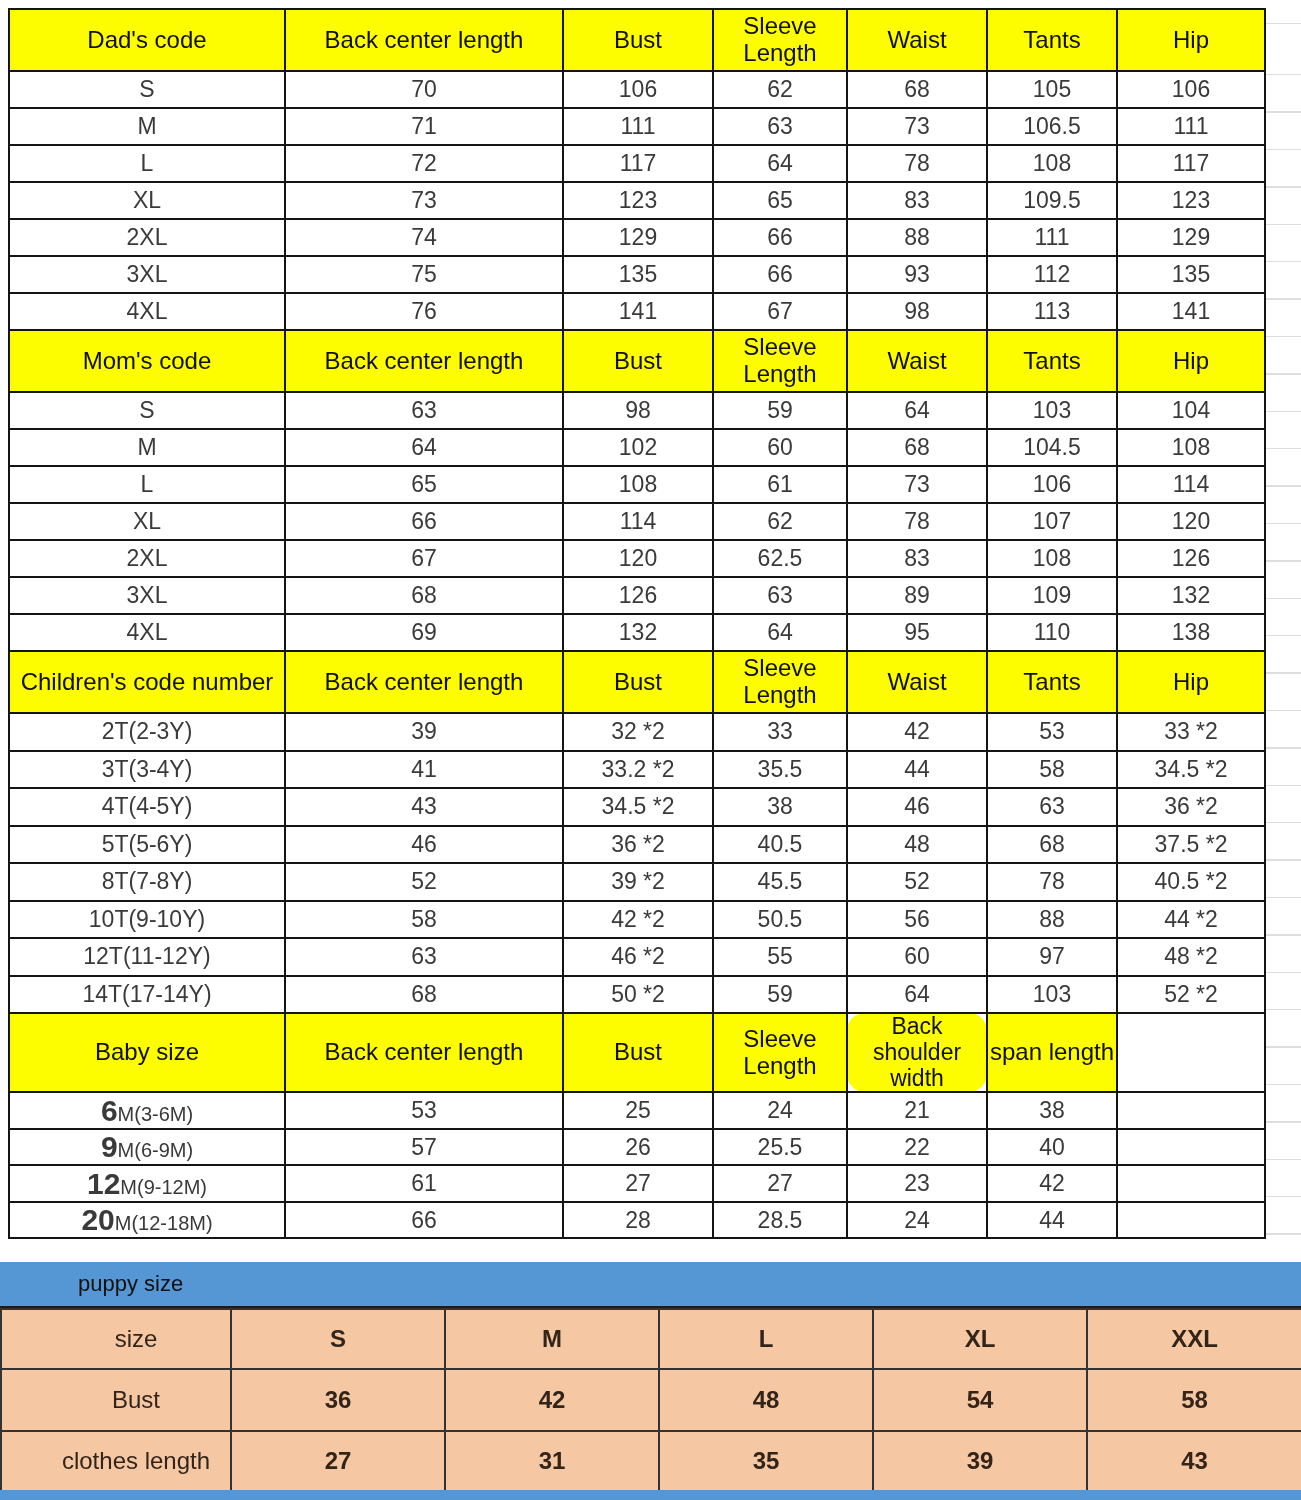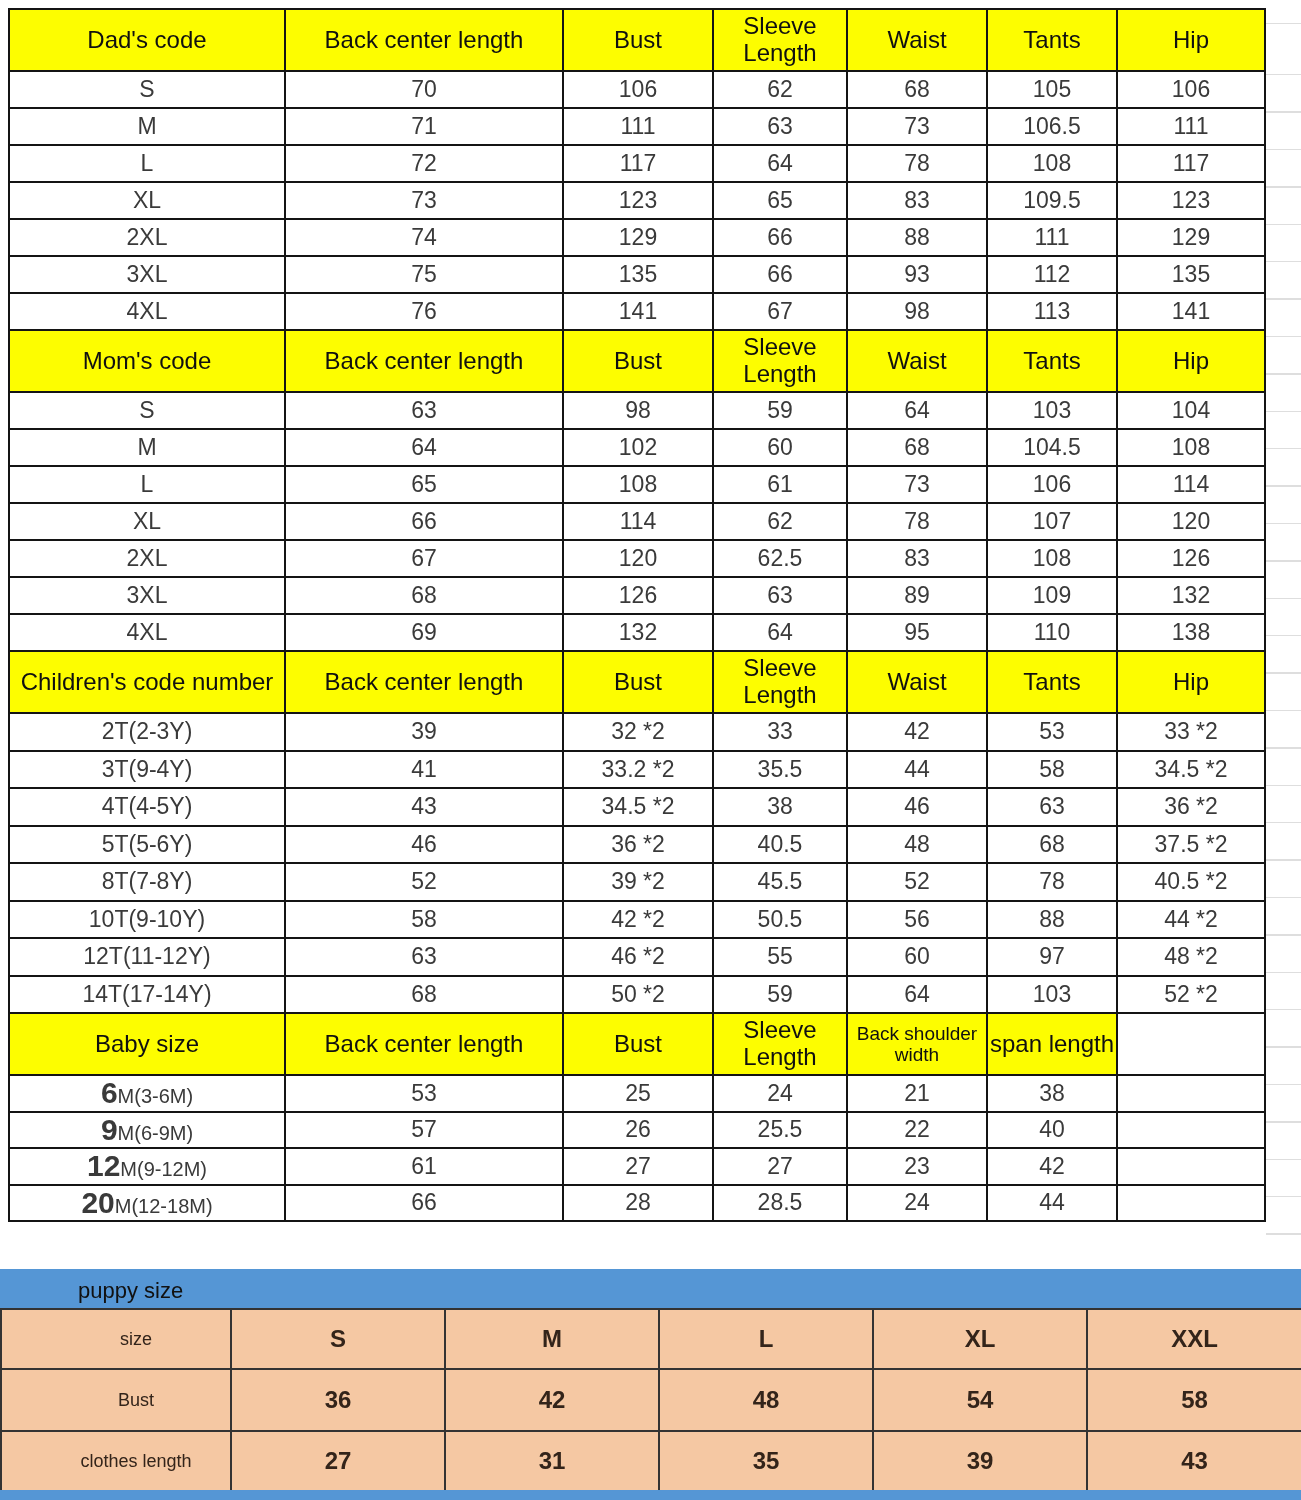--- a/index.html
+++ b/index.html
@@ -230,7 +230,7 @@
           <td class="c-black">33 *2</td>
         </tr>
         <tr class="r375">
-          <td class="c-lightblue">3T(9-4Y)</td>
+          <td class="c-lightblue">3T(3-4Y)</td>
           <td class="c-lightblue">41</td>
           <td class="c-lightblue">33.2 *2</td>
           <td class="c-lightblue">35.5</td>

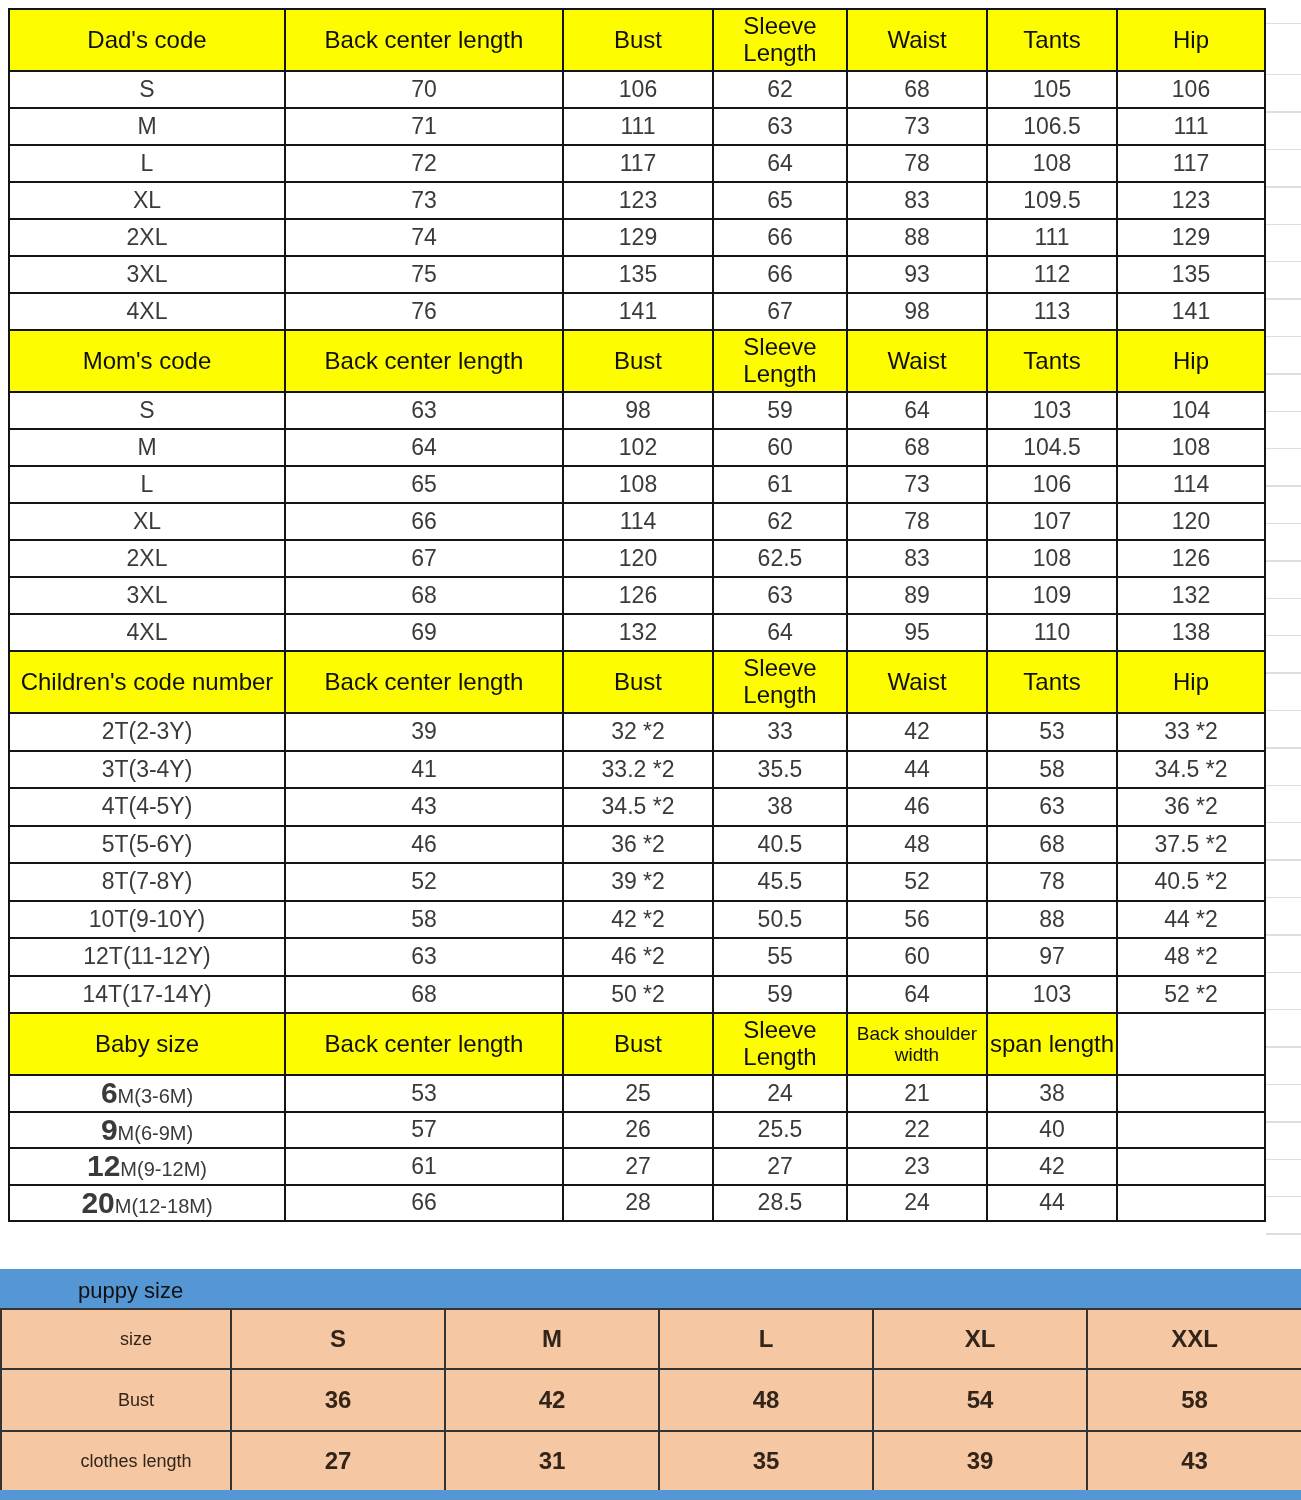--- a/index.html
+++ b/index.html
@@ -15,7 +15,7 @@
   }
   tr.hd{height:62px;margin-top:16px;}
   tr.hd td{background:#fdfd00;font-size:24px;color:#101010;line-height:1.12;white-space:normal;}
-  tr.hd-baby td:nth-child(5){font-size:19px;}
+  tr.hd-baby td:nth-child(5){font-size:23px;border-radius:18px;}
   tr.r37{height:37px;}
   tr.r375{height:37.5px;margin-top:48px;}
   tr.r365{height:36.5px;}

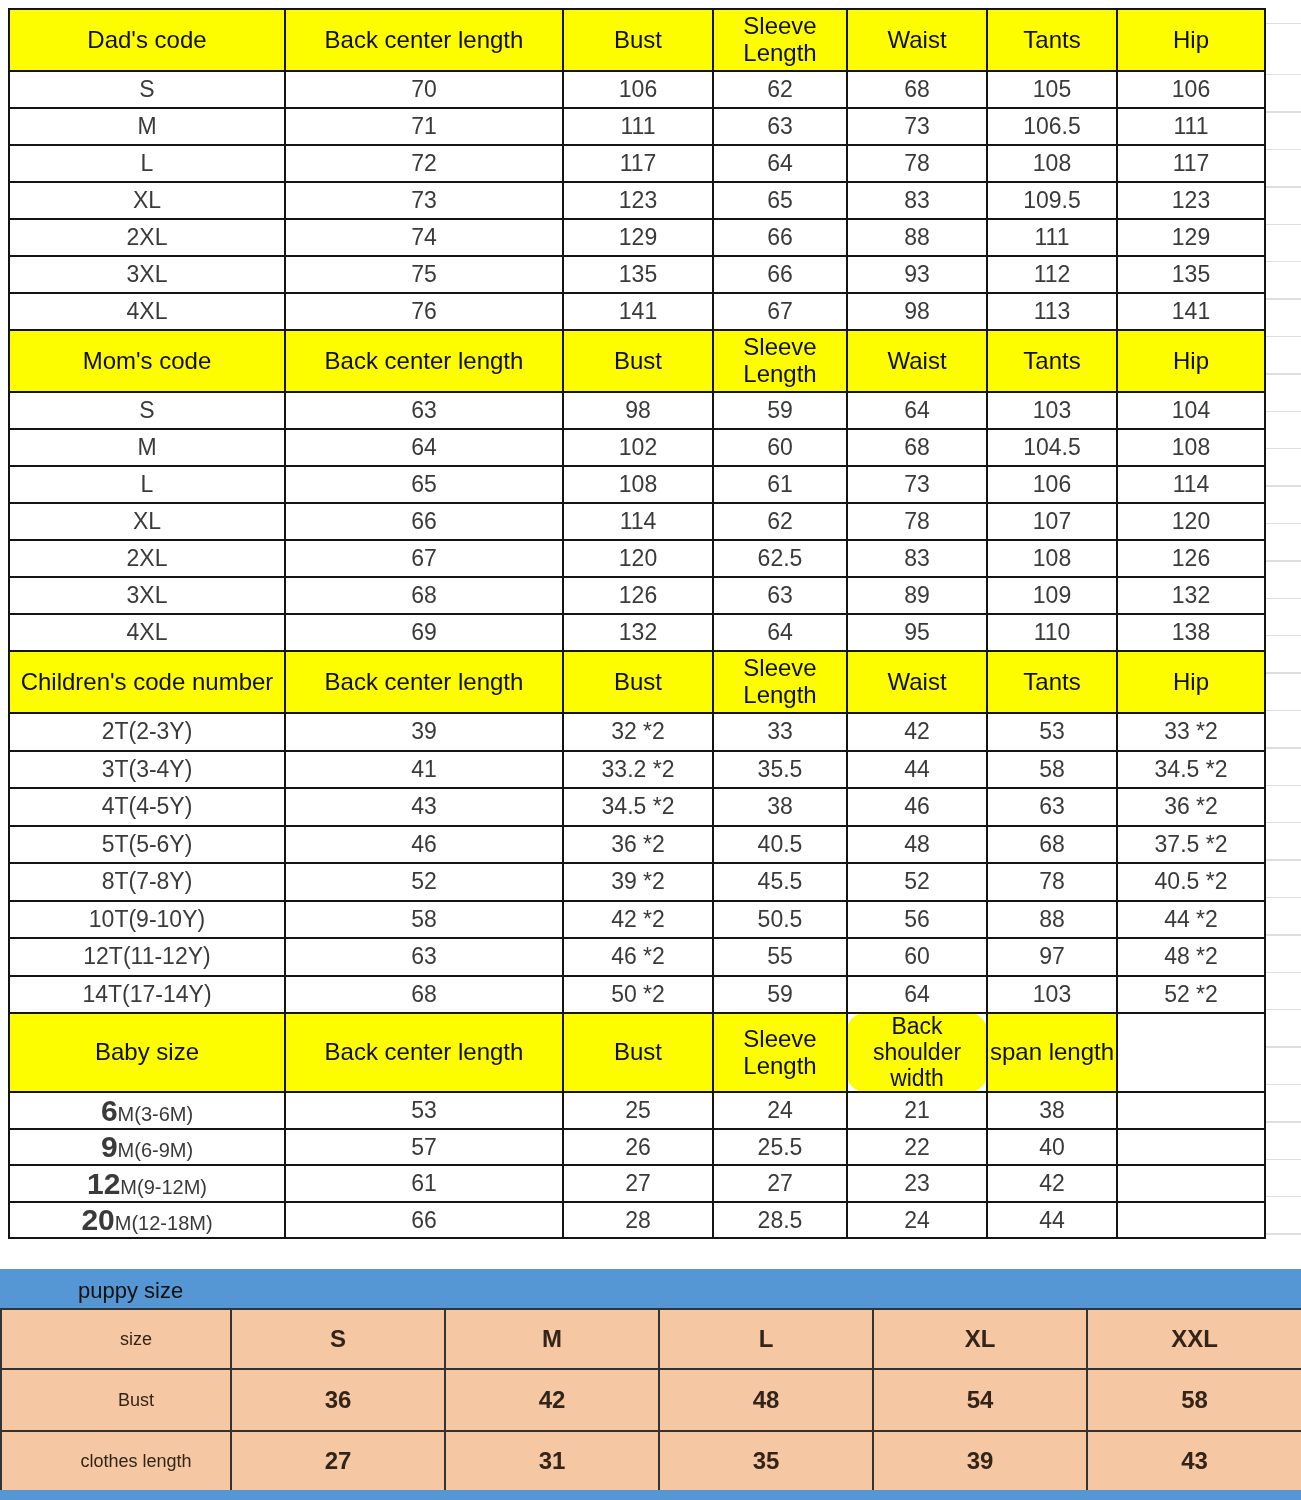--- a/index.html
+++ b/index.html
@@ -39,7 +39,7 @@
   
   .puppy-bar{
     position:absolute;left:0;top:1262px;width:1301px;height:46px;background:#5596d5;
-    border-bottom:2px solid #1a1a1a;box-sizing:border-box;display:flex;align-items:center;margin-top:7px;
+    border-bottom:2px solid #1a1a1a;box-sizing:border-box;display:flex;align-items:center;
   }
   .puppy-bar span{font-size:22px;color:#111;padding-left:78px;}
   table.puppy{position:absolute;left:0;top:1308px;width:1301px;border-collapse:collapse;table-layout:fixed;}

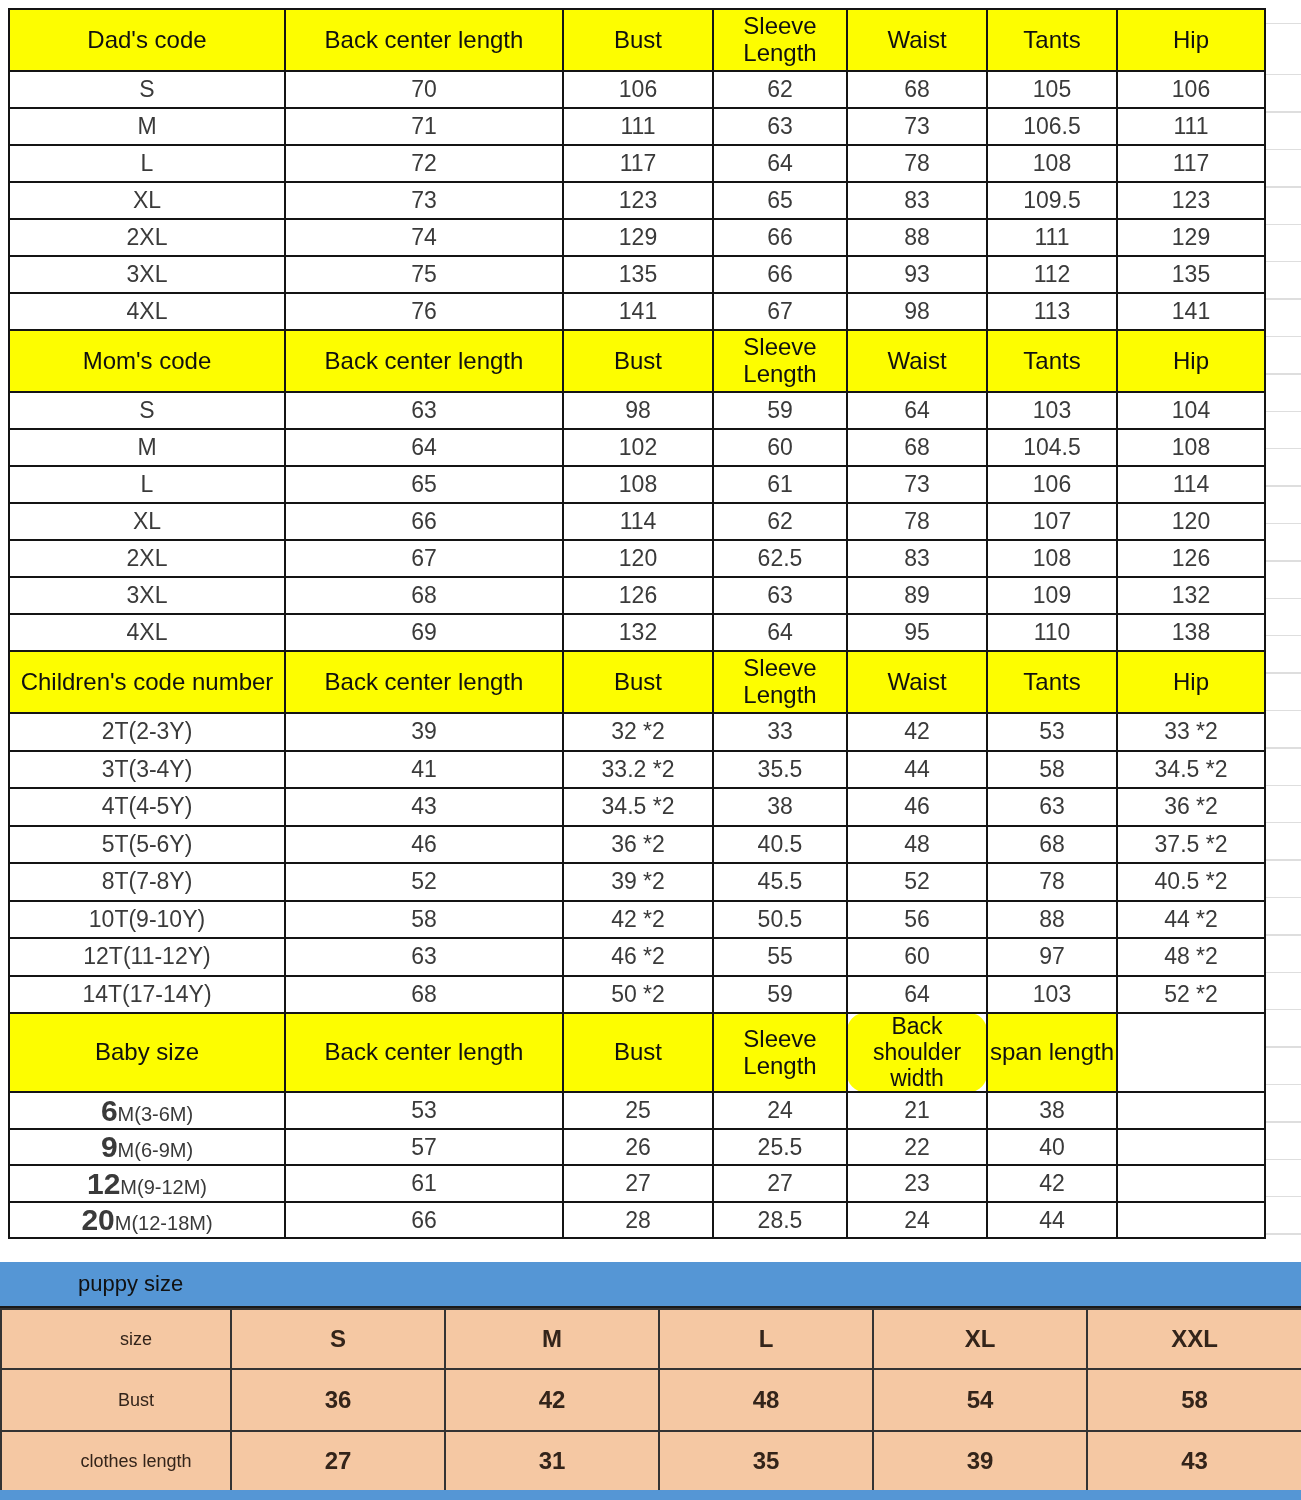--- a/index.html
+++ b/index.html
@@ -47,7 +47,7 @@
     border:2px solid #333;background:#f5c8a3;text-align:center;vertical-align:middle;
     font-size:24px;font-weight:600;color:#33241a;padding:0;
   }
-  table.puppy td.plabel{font-weight:400;font-size:18px;padding-left:40px;}
+  table.puppy td.plabel{font-weight:400;font-size:24px;padding-left:40px;}
   tr.p1{height:60px;} tr.p2{height:62px;} tr.p3{height:60px;}
   .bottom-strip{position:absolute;left:0;top:1490px;width:1301px;height:10px;background:#5596d5;}
 </style>

